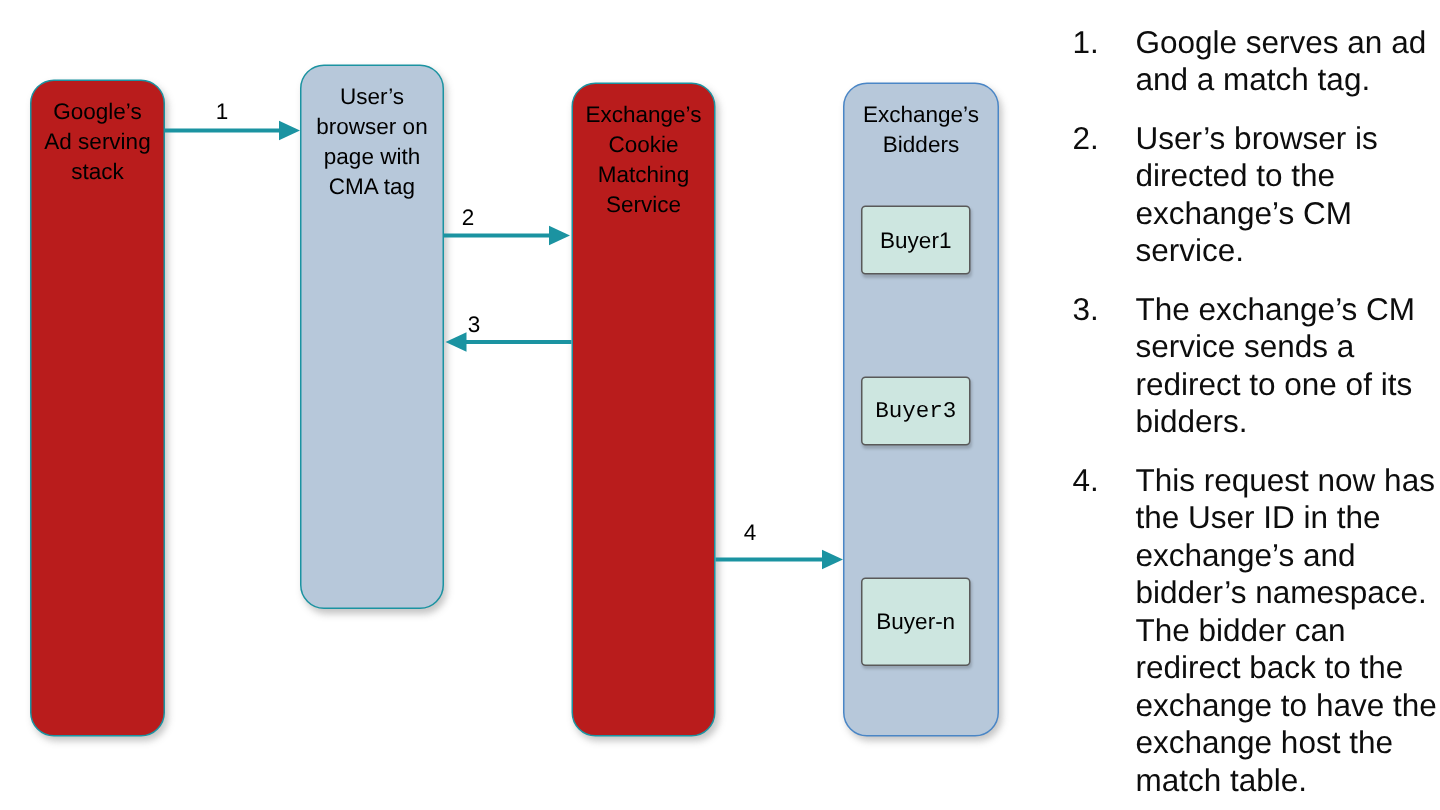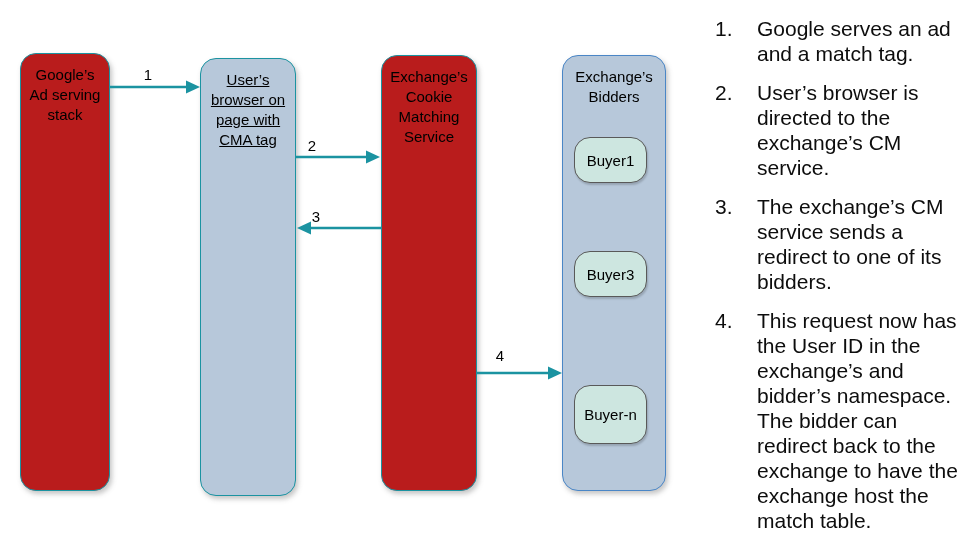--- a/index.html
+++ b/index.html
@@ -106,7 +106,7 @@
 stack</div>
   </div>
 
-  <div class="node blue" style="left:200px; top:58px; width:96px; height:438px;text-decoration:underline;">
+  <div class="node blue" style="left:200px; top:43px; width:96px; height:363px;">
     <div class="node-label">User’s
 browser on
 page with

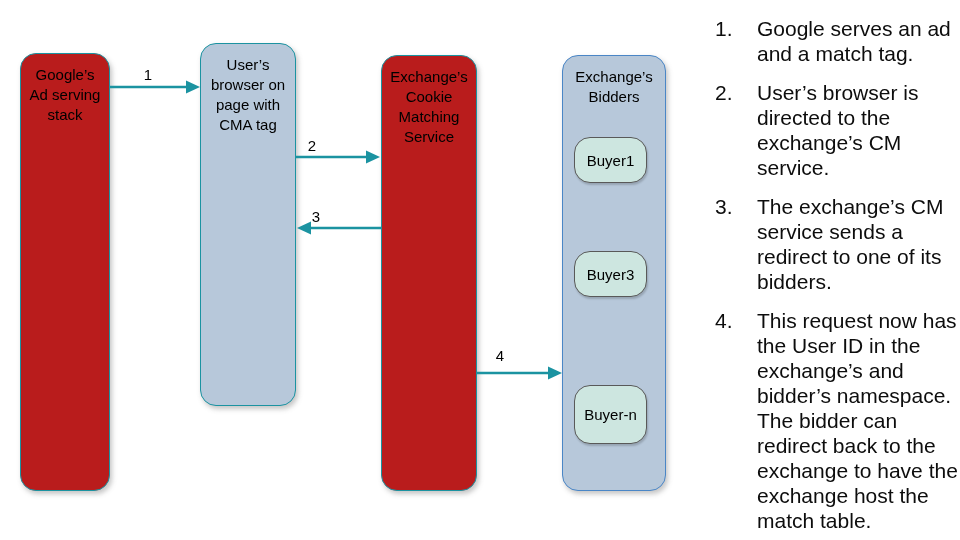--- a/index.html
+++ b/index.html
@@ -41,7 +41,7 @@
     height: 46px;
     background: #cde6e0;
     border: 1.5px solid #595959;
-    border-radius: 16px;
+    border-radius: 3px;
     box-shadow: 1px 2px 2px rgba(0,0,0,0.18);
     display: flex;
     align-items: center;

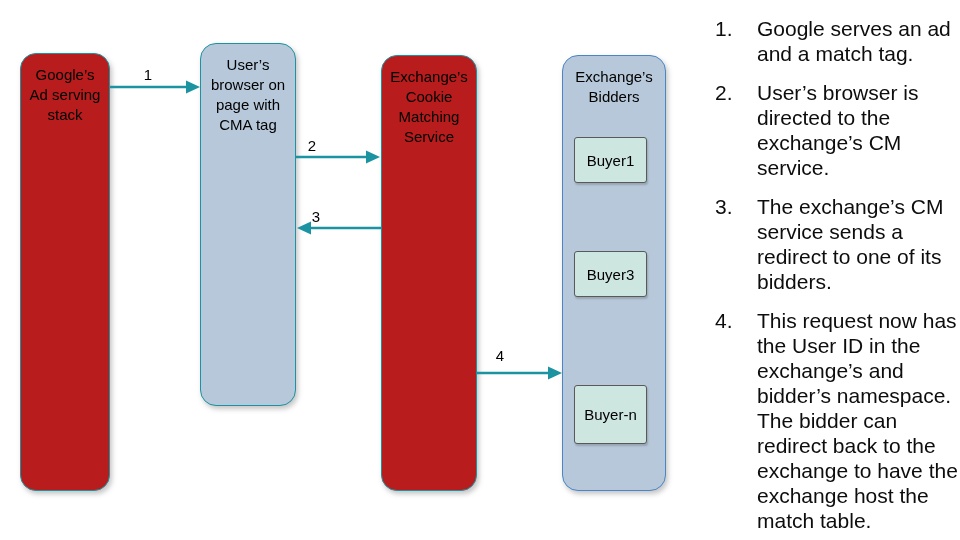--- a/index.html
+++ b/index.html
@@ -126,7 +126,7 @@
   </div>
 
   <div class="buyer" style="left:574px; top:137px;">Buyer1</div>
-  <div class="buyer" style="left:574px; top:251px;">Buyer3</div>
+  <div class="buyer" style="left:574px; top:251px;font-family:Liberation Mono, monospace;">Buyer3</div>
   <div class="buyer" style="left:574px; top:385px; height:59px;">Buyer-n</div>
 
   <svg class="arrows" viewBox="0 0 960 540">

